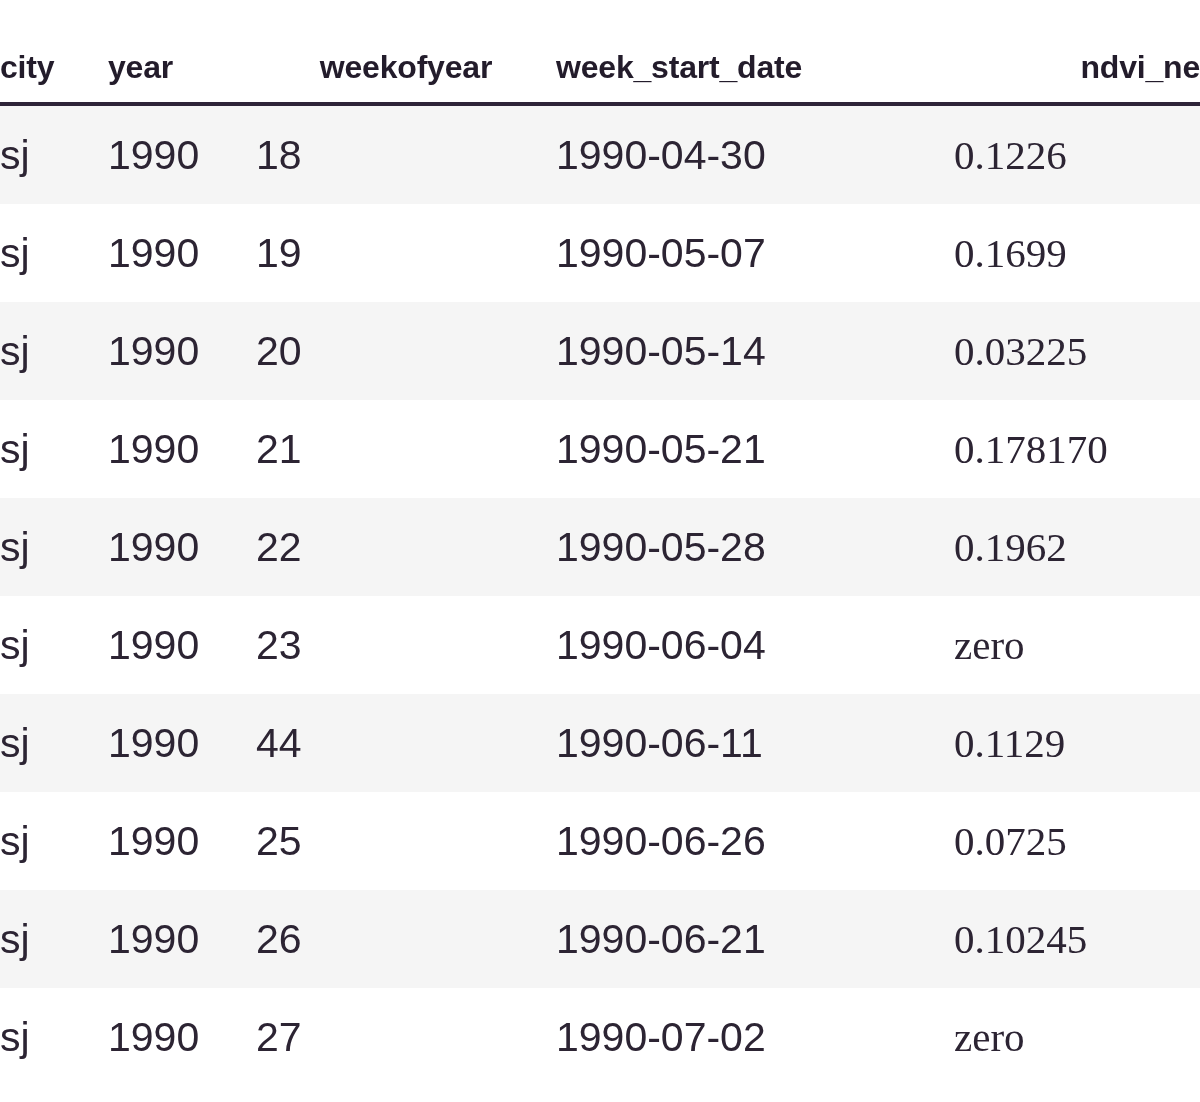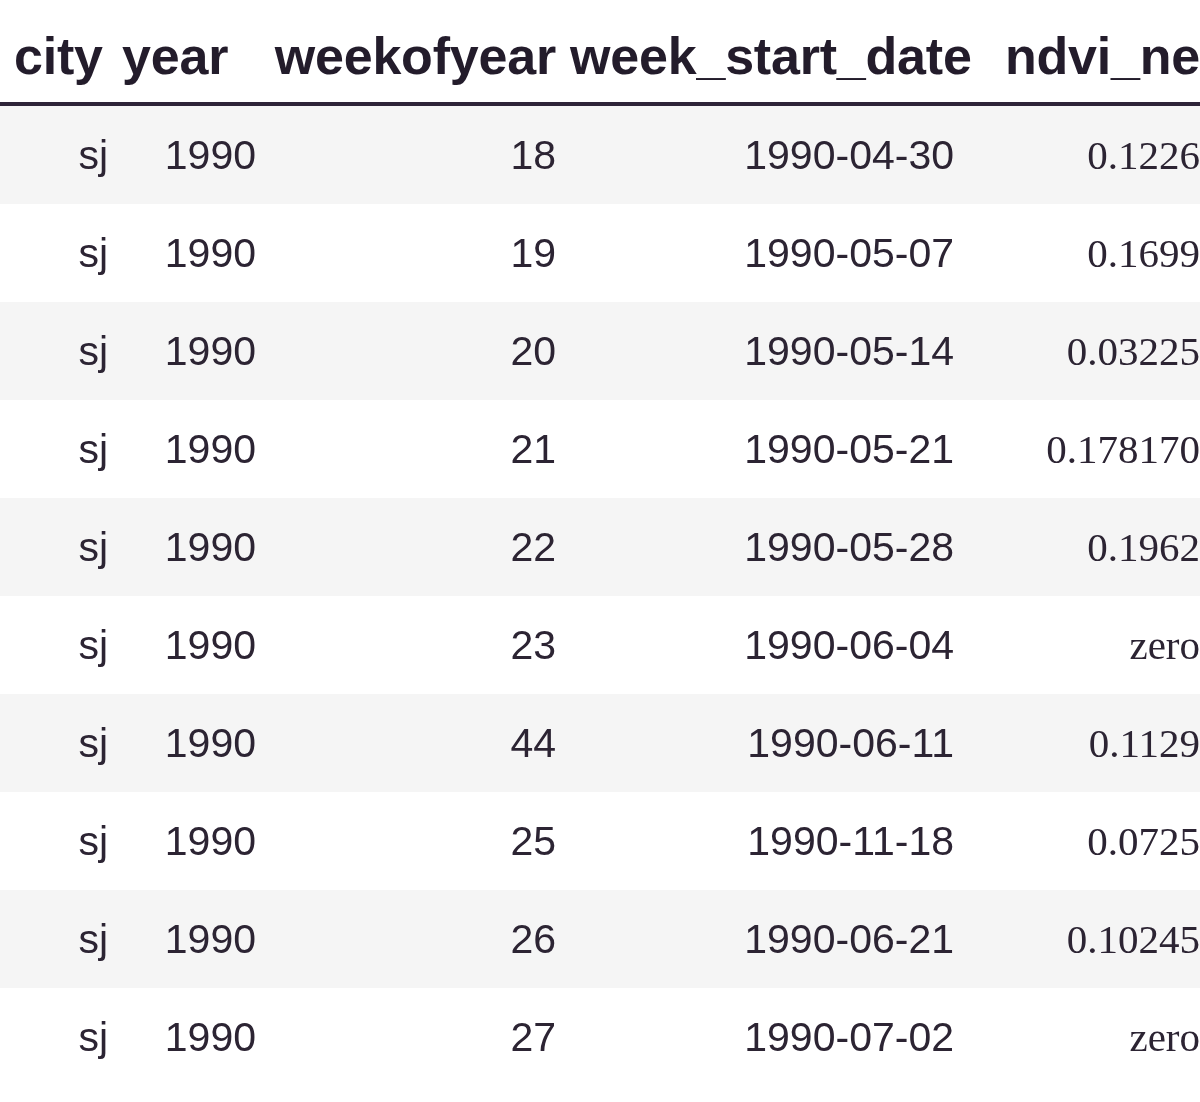--- a/index.html
+++ b/index.html
@@ -42,9 +42,9 @@
   
   table.df thead th {
     font-weight: bold;
-    font-size: 52px;
+    font-size: 32px;
     color: #231c2b;
-    padding: 0 0 16px 14px;
+    padding: 0 0 16px 0;
     height: 86px;
     vertical-align: bottom;
     background: #ffffff;

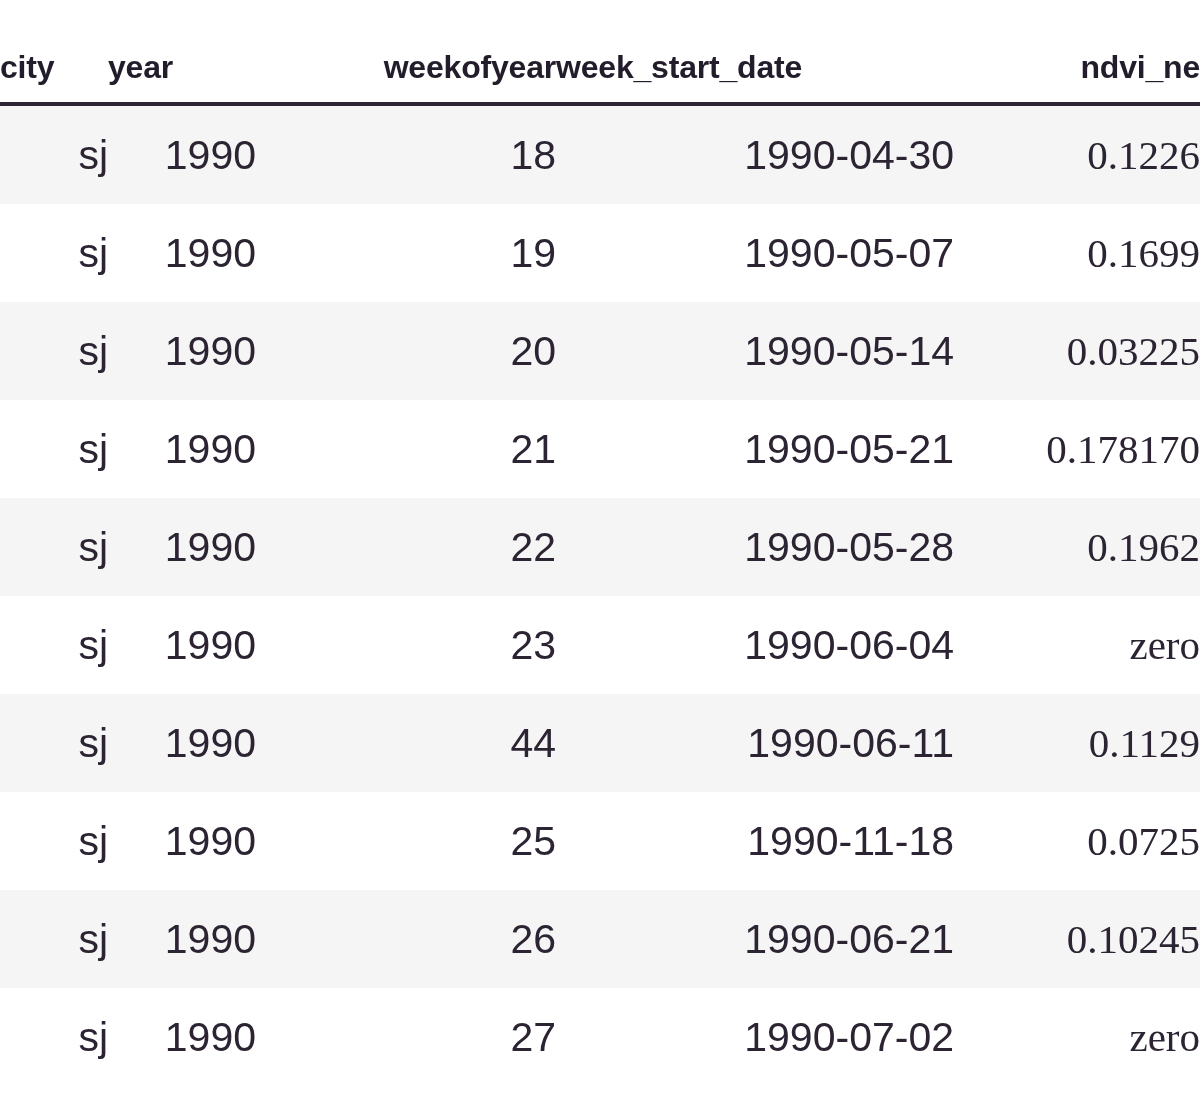--- a/index.html
+++ b/index.html
@@ -57,7 +57,7 @@
 
   th.h-city  { text-align: left;  padding-left: 14px; }
   th.h-year  { text-align: left;  padding-left: 4px; margin-top: 12px;  }
-  th.h-week  { text-align: right;  padding-left: 6px; margin-top: 32px;  }
+  th.h-week  { text-align: center;  padding-left: 6px; margin-top: 32px;  }
   th.h-date  { text-align: left;  padding-left: 26px; margin-top: 8px; }
   th.h-ndvi  { text-align: right; padding-right: 8px; }
 

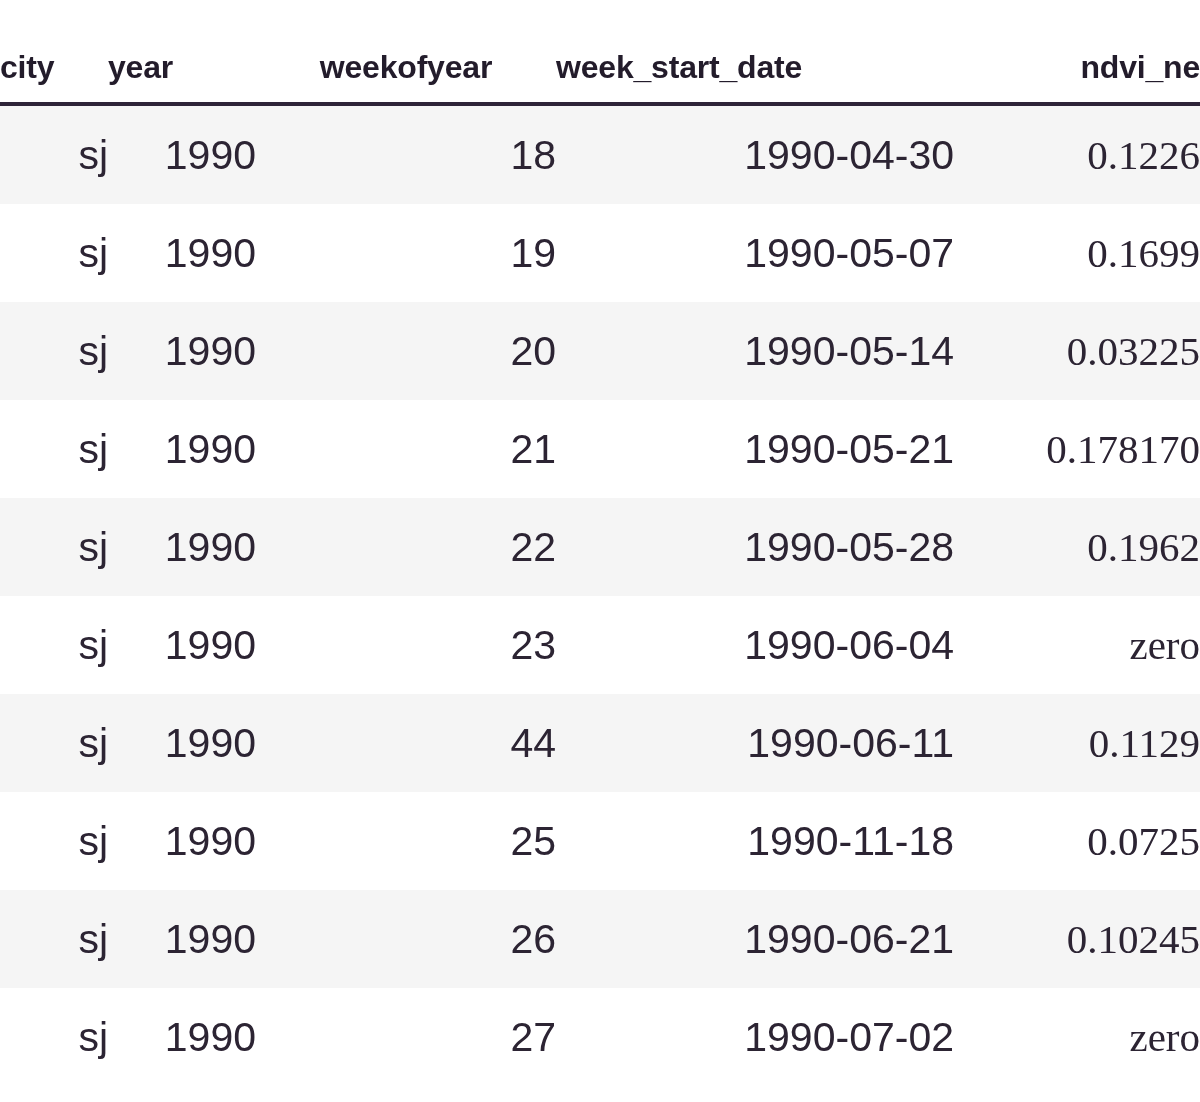--- a/index.html
+++ b/index.html
@@ -65,7 +65,6 @@
   table.df tbody td {
     height: 98px;
     padding: 0 0 0 0;
-    text-align: right;
     font-size: 41px;
     font-weight: normal;
     color: #2c2433;

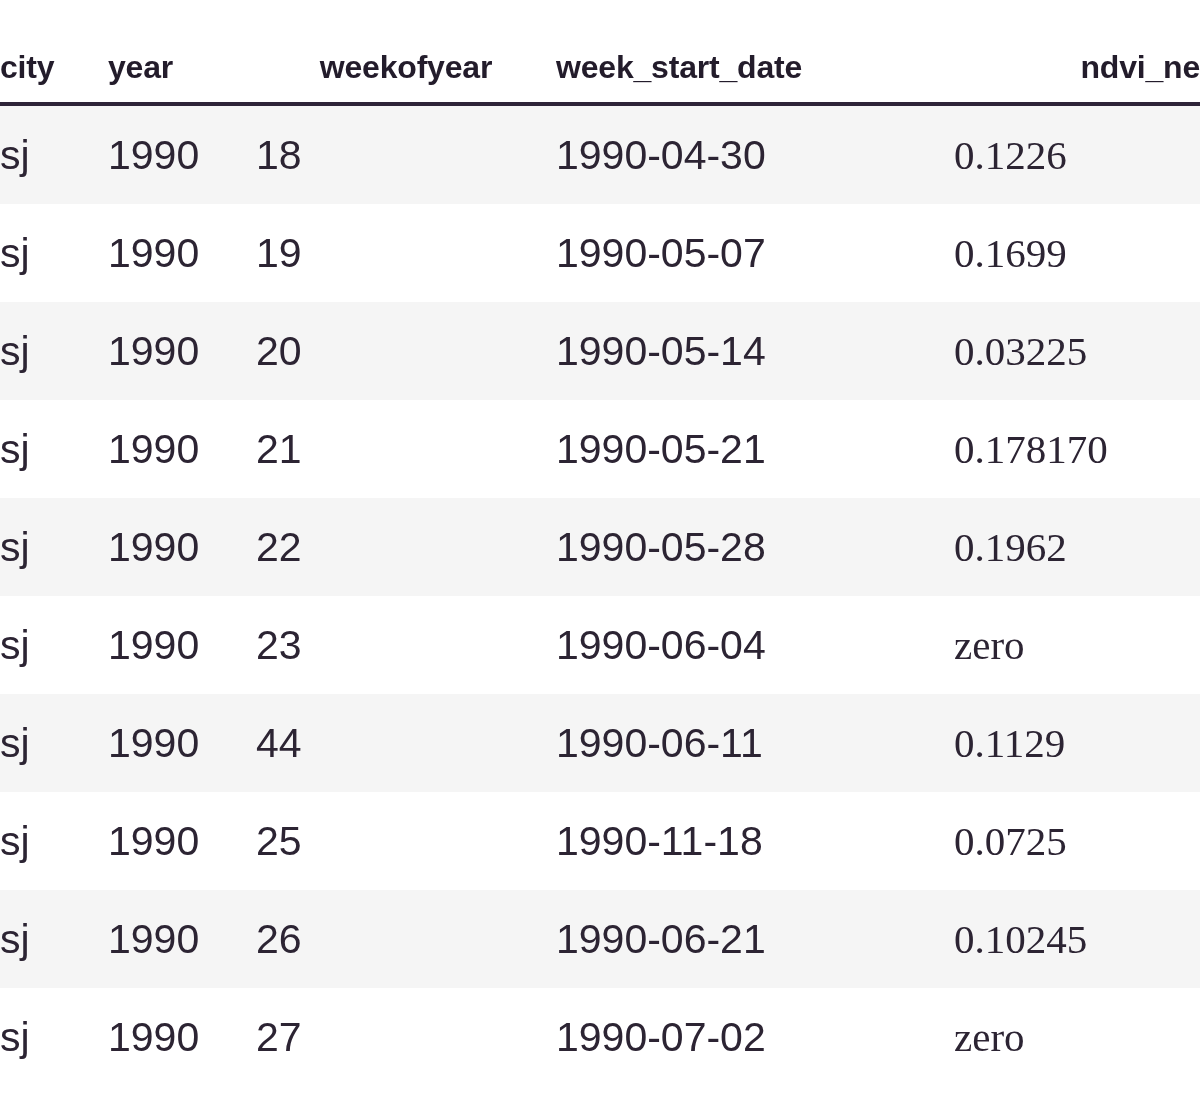--- a/index.html
+++ b/index.html
@@ -157,7 +157,7 @@
           <td class="d-city">sj</td>
           <td class="d-year">1990</td>
           <td class="d-week">25</td>
-          <td class="d-date">1990-11-18</td>
+          <td class="d-date">1990-06-26</td>
           <td class="d-ndvi">0.0725</td>
         </tr>
         <tr class="odd">

